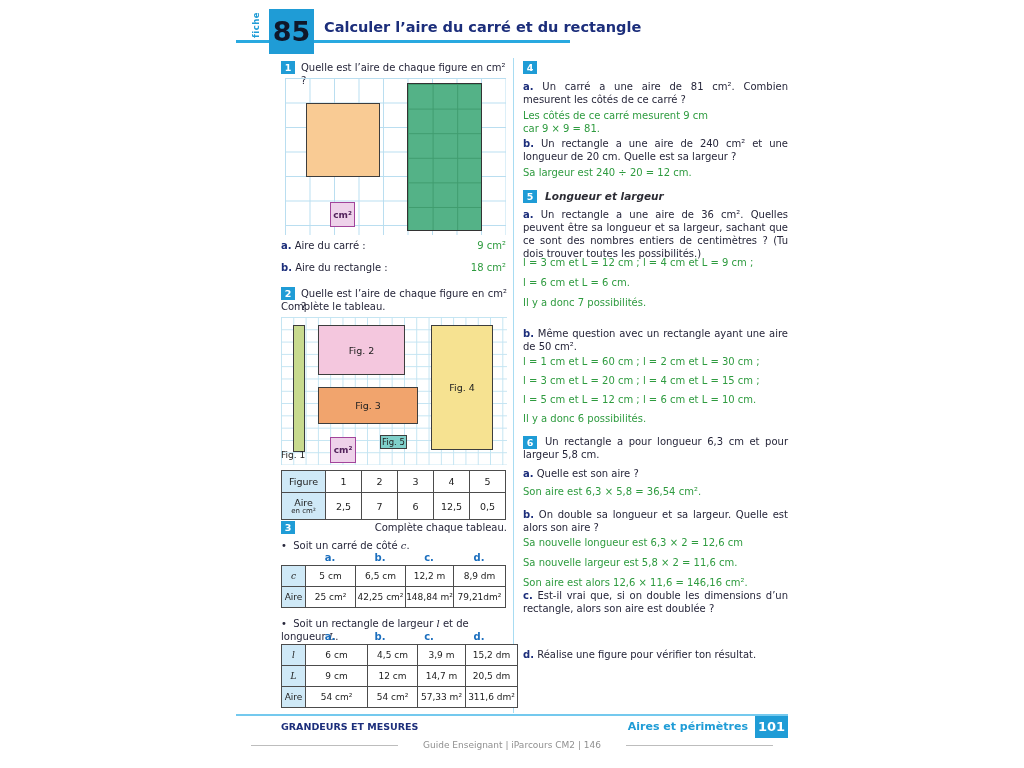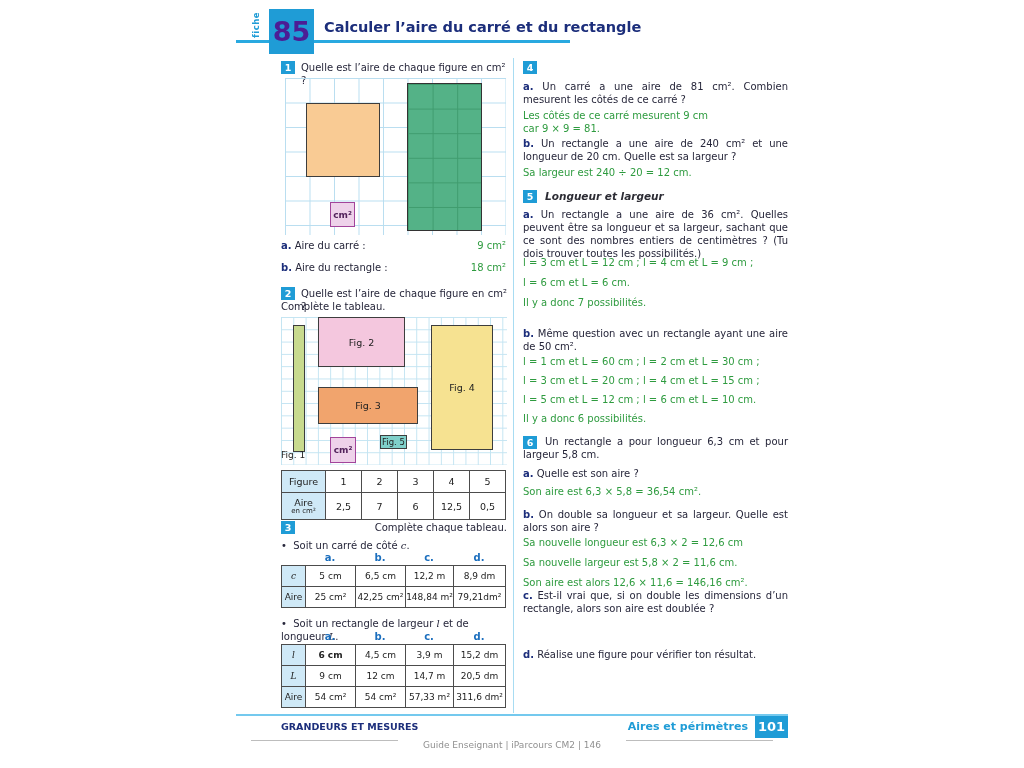--- a/index.html
+++ b/index.html
@@ -12,7 +12,7 @@
   .fiche-vert { position:absolute; left:15px; top:12px; color:#1f9cd6; font-size:8.5px;
     font-weight:bold; writing-mode:vertical-rl; transform:rotate(180deg); letter-spacing:.5px; }
   .badge85 { position:absolute; left:33px; top:9px; width:45px; height:45px; background:#1f9cd6;
-    color:#4c1d95; font-size:27px; font-weight:bold; text-align:center; line-height:45px; z-index:2; }
+    color:#0f172a; font-size:27px; font-weight:bold; text-align:center; line-height:45px; z-index:2; }
   .page-title { position:absolute; left:88px; top:19px; font-size:14.5px; font-weight:bold; color:#1c2e7b; }
   .title-rule { position:absolute; left:0; top:40px; width:334px; height:3px; background:#29a9e0; }
 

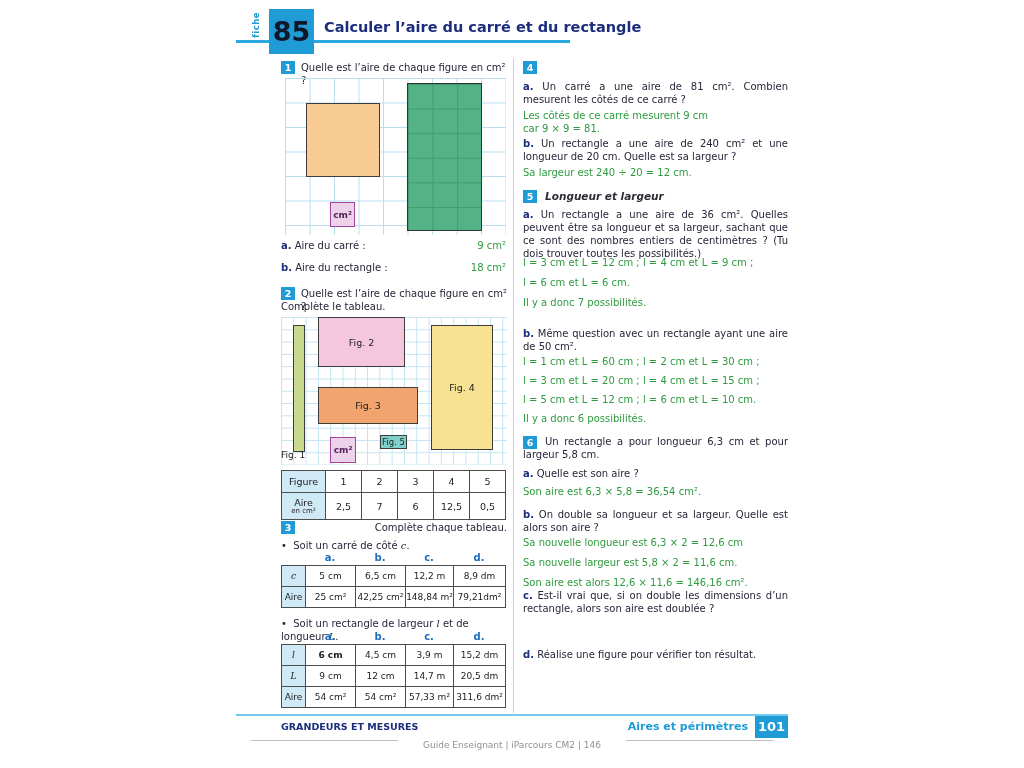--- a/index.html
+++ b/index.html
@@ -53,7 +53,7 @@
   .fig { position:absolute; border:1.2px solid #3d3d3d; display:flex; align-items:center;
     justify-content:center; font-size:9.5px; color:#222; }
   .fig1 { left:12px; top:8px; width:12px; height:127px; background:#c8da8e; }
-  .fig2 { left:37px; top:0; width:87px; height:50px; background:#f4c7de; }
+  .fig2 { left:37px; top:8px; width:87px; height:50px; background:#f4c7de; }
   .fig3 { left:37px; top:70px; width:100px; height:37px; background:#f1a46d; }
   .fig4 { left:150px; top:8px; width:62px; height:125px; background:#f6e291; }
   .fig5 { left:99px; top:118px; width:27px; height:14px; background:#7fd0ca; font-size:8.5px; }

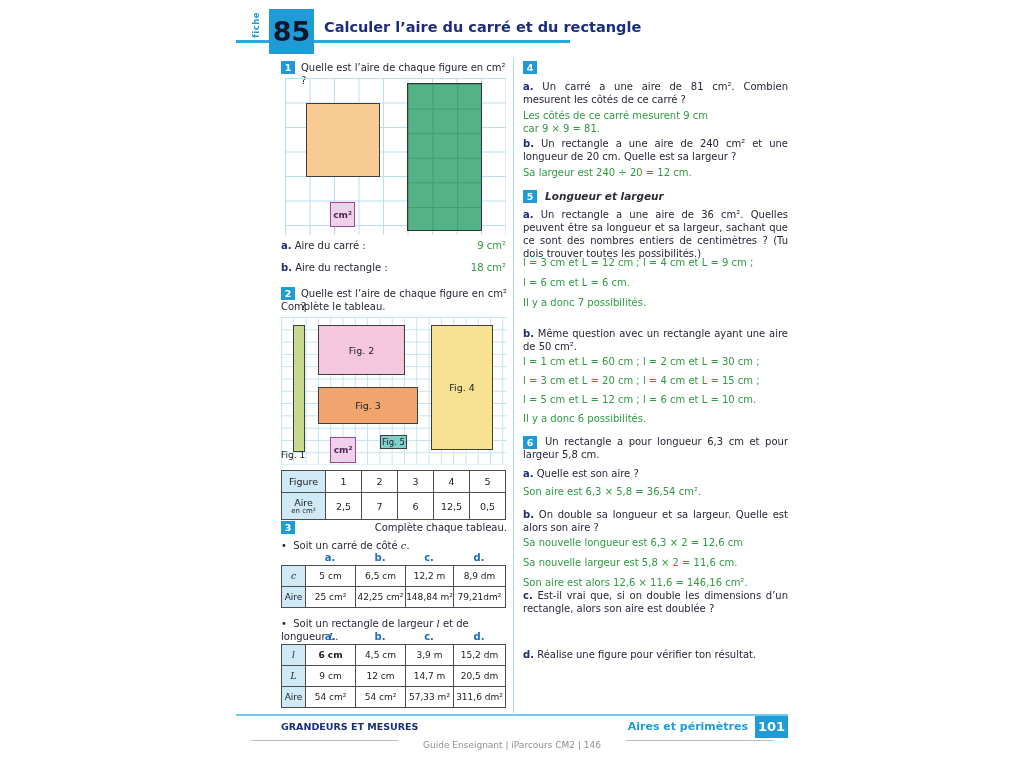--- a/index.html
+++ b/index.html
@@ -199,7 +199,7 @@
     <tbody>
         <tr>
       <td class="head-cell var" style="width:24px;">l</td>
-      <td style="width:50px;font-weight:bold;">6 cm</td>
+      <td style="width:62px;">6 cm</td>
       <td style="width:50px;">4,5 cm</td>
       <td style="width:48px;">3,9 m</td>
       <td style="width:52px;">15,2 dm</td>

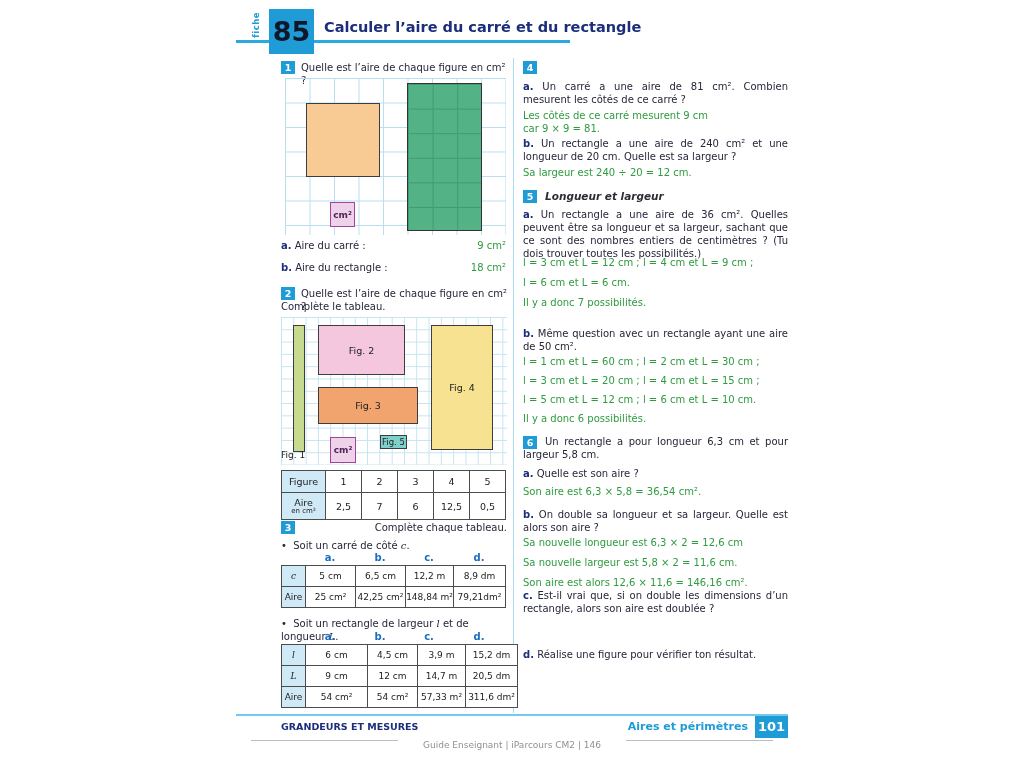--- a/index.html
+++ b/index.html
@@ -87,7 +87,7 @@
   .footer-pagebox { position:absolute; left:519px; top:716px; width:33px; height:22px;
     background:#1f9cd6; color:#fff; font-weight:bold; font-size:13px; text-align:center; line-height:22px; }
   .guide-row { position:absolute; left:15px; top:740px; width:522px; display:flex;
-    gap:25px; color:#909090; font-size:9px; }
+    align-items:center; gap:25px; color:#909090; font-size:9px; }
   .hline { flex:1; height:1px; background:#bdbdbd; }
 </style>
 </head>

